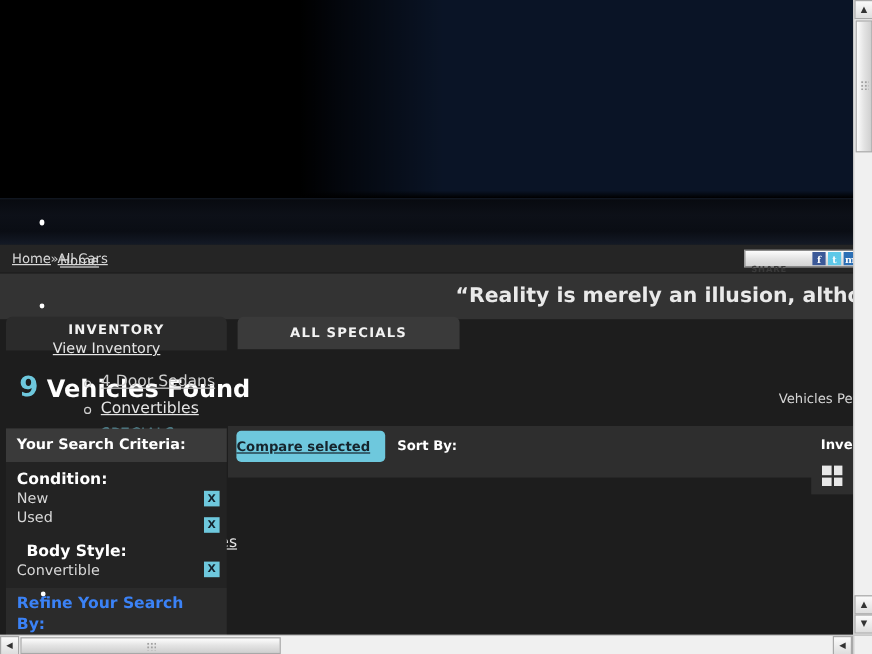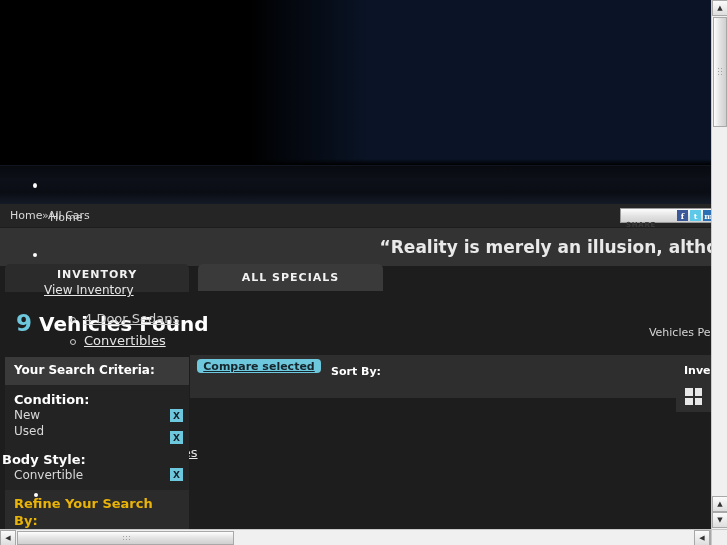--- a/index.html
+++ b/index.html
@@ -65,6 +65,7 @@
     font-size: 11px;
     color: #d8d8d8;
     white-space: nowrap;
+    text-decoration: underline;
   }
   #crumb-home   { left: 10px;  top: 209px; }
   #crumb-sep    { left: 42px;  top: 209px; text-decoration: none; color: #c9c9c9; }

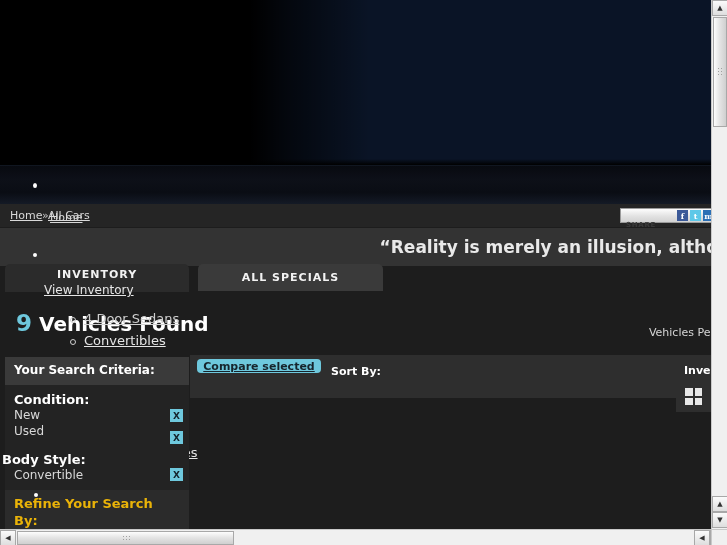--- a/index.html
+++ b/index.html
@@ -239,10 +239,10 @@
   }
   #compare-btn {
     position: absolute; left: 197px; top: 359px;
-    width: 124px; height: 14px;
+    width: 124px; height: 26px;
     background: #6ec8dd;
     border-radius: 4px;
-    display: flex; align-items: center; justify-content: center;
+    display: flex; align-items: center; 
     cursor: pointer;
   }
   #compare-btn span {

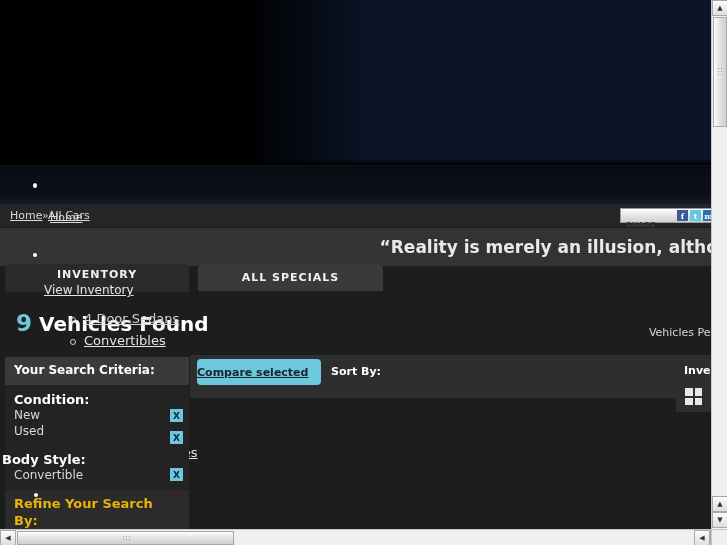--- a/index.html
+++ b/index.html
@@ -198,7 +198,7 @@
   #crit-condition   { left: 14px; top: 392px; }
   #crit-new         { left: 14px; top: 408px; }
   #crit-used        { left: 14px; top: 424px; }
-  #crit-bodystyle   { left: 2px; top: 452px; }
+  #crit-bodystyle   { left: 22px; top: 452px; }
   #crit-convertible { left: 14px; top: 468px; }
 
   .x-btn {

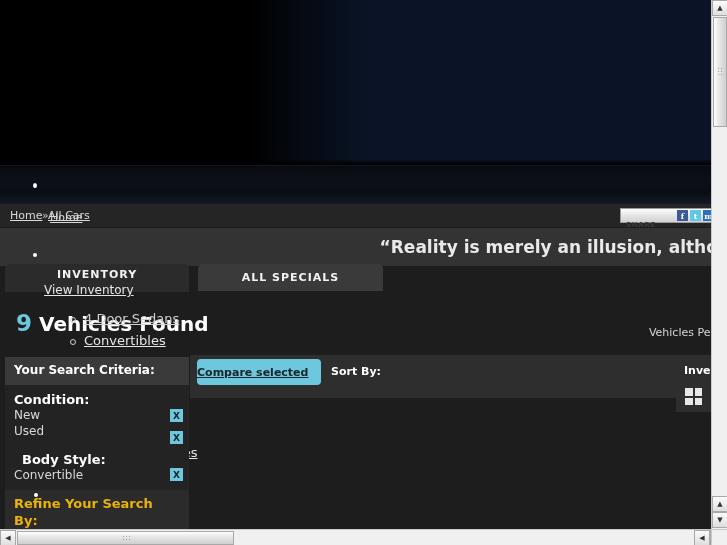--- a/index.html
+++ b/index.html
@@ -223,7 +223,7 @@
   #refine-title {
     position: absolute; left: 14px; top: 495px;
     width: 140px;
-    font-size: 13px; font-weight: bold; color: #eab308;
+    font-size: 13px; font-weight: bold; color: #3b82f6;
     line-height: 17px;
   }
   #refine-panel .bullet {

